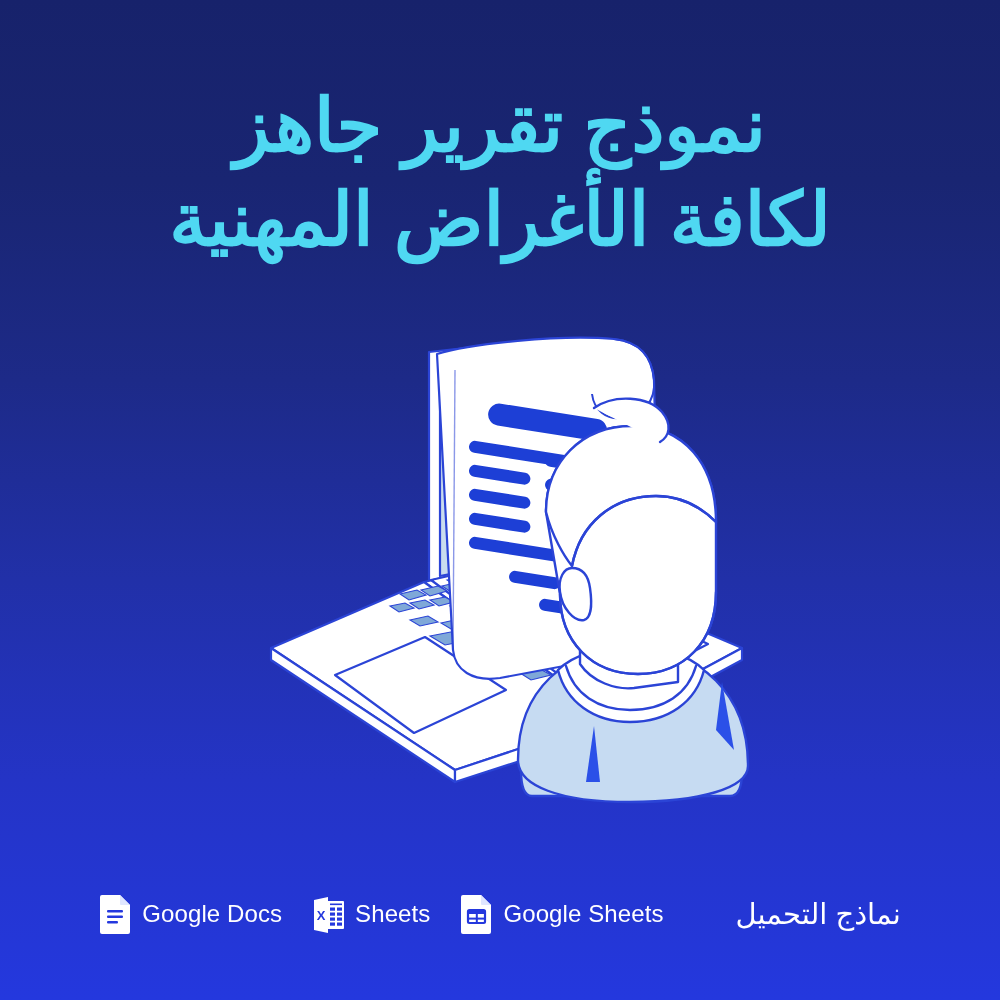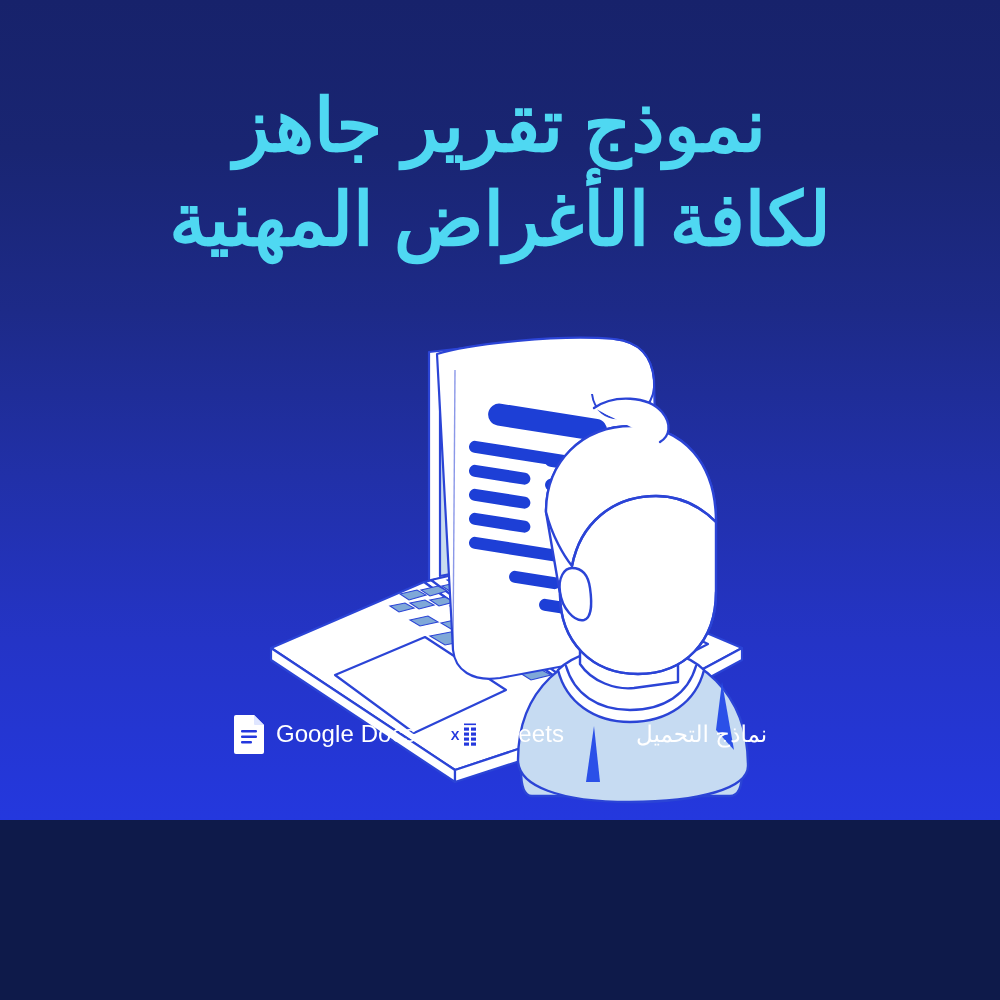--- a/index.html
+++ b/index.html
@@ -10,7 +10,7 @@
   #poster {
     position: relative;
     width: 1000px;
-    height: 820px;
+    height: 1000px;
     overflow: hidden;
     background: linear-gradient(180deg,
       #17226b 0%,

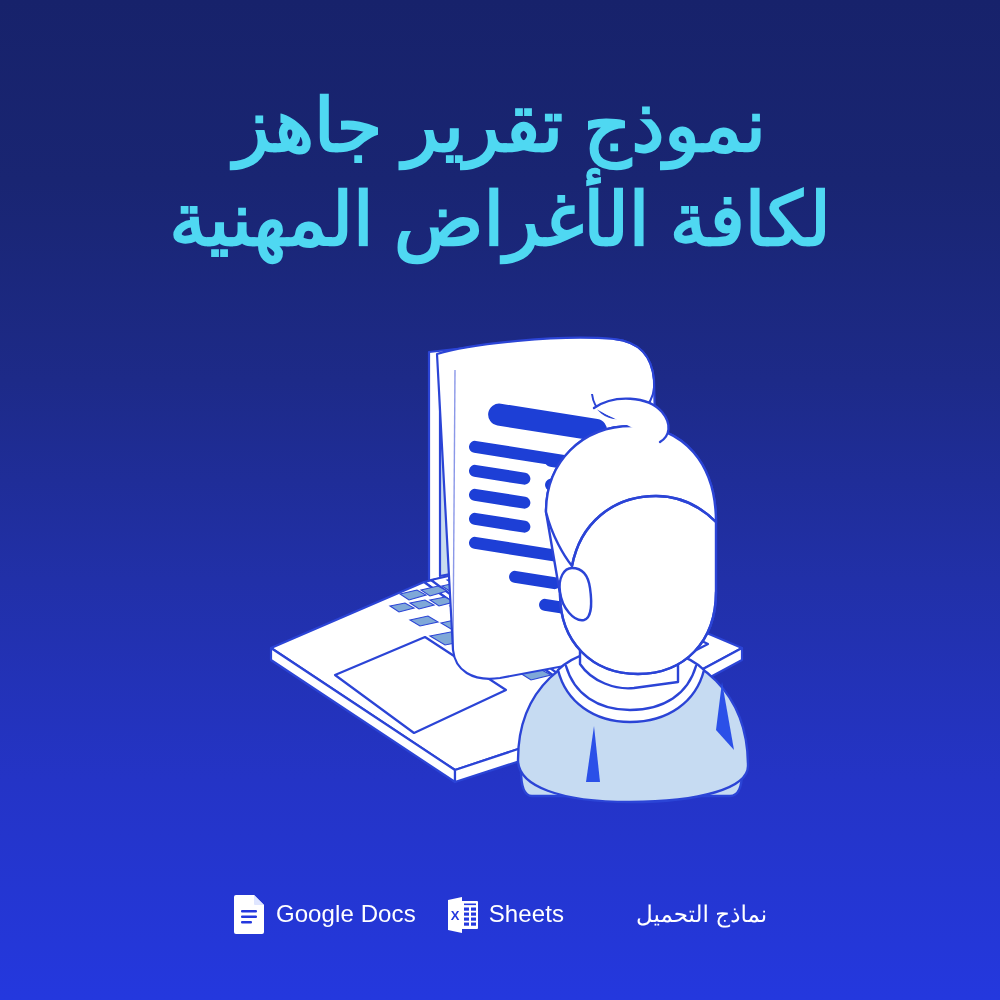--- a/index.html
+++ b/index.html
@@ -313,6 +313,19 @@
       <span class="logo-label">Sheets</span>
     </div>
 
+    <div class="logo-item">
+      <span class="logo-glyph">
+        <svg width="34" height="42" viewBox="0 0 34 42">
+          <path d="M3,1 H21 L31,11 V38 A2,2 0 0 1 29,40 H3 A2,2 0 0 1 1,38 V3 A2,2 0 0 1 3,1 Z" fill="#ffffff"></path>
+          <path d="M21,1 L31,11 H22 A1,1 0 0 1 21,10 Z" fill="#dfe6ff"></path>
+          <rect x="8" y="16" width="17" height="13" rx="1.4" fill="none" stroke="#2438DE" stroke-width="2.2"></rect>
+          <rect x="8" y="16" width="17" height="4" fill="#2438DE"></rect>
+          <rect x="15.8" y="20" width="2" height="9" fill="#2438DE"></rect>
+          <rect x="8" y="23.6" width="17" height="2" fill="#2438DE"></rect>
+        </svg>
+      </span>
+      <span class="logo-label">Google Sheets</span>
+    </div>
 
     <div class="bar-arabic">نماذج التحميل</div>
   </div>

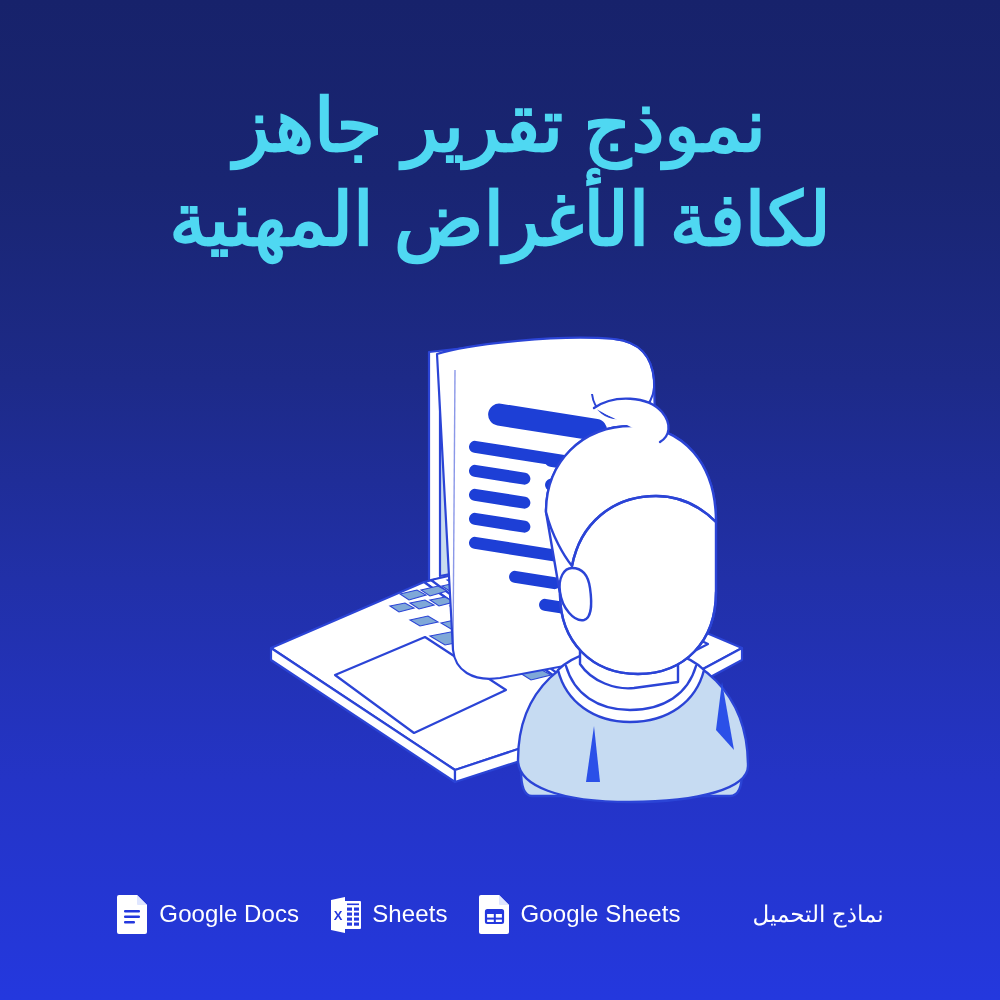--- a/index.html
+++ b/index.html
@@ -88,7 +88,7 @@
   .logo-glyph svg { display: block; }
   .bar-arabic {
     color: #ffffff;
-    font-size: 23px;
+    font-size: 29px;
     direction: rtl;
     margin-left: 42px;
     white-space: nowrap;

